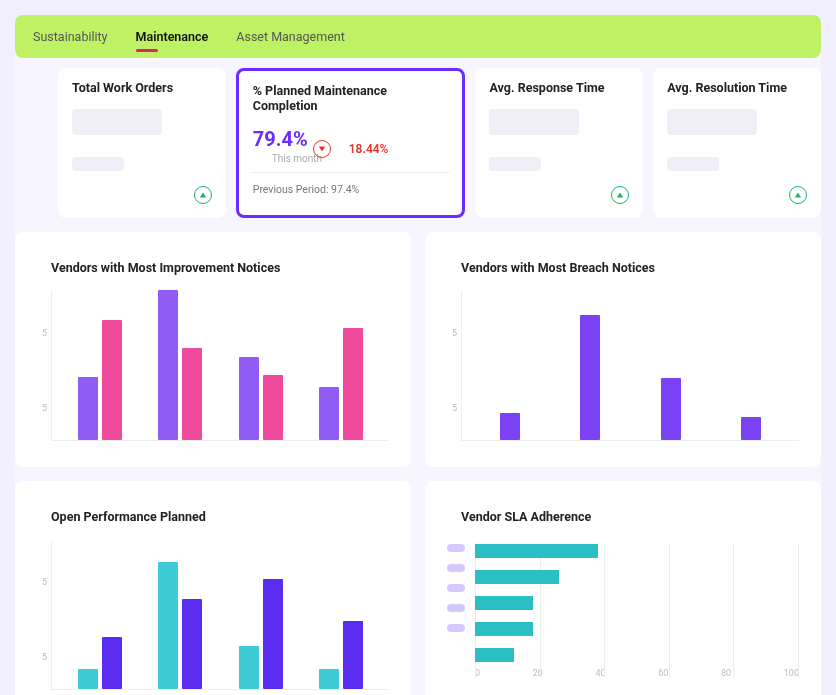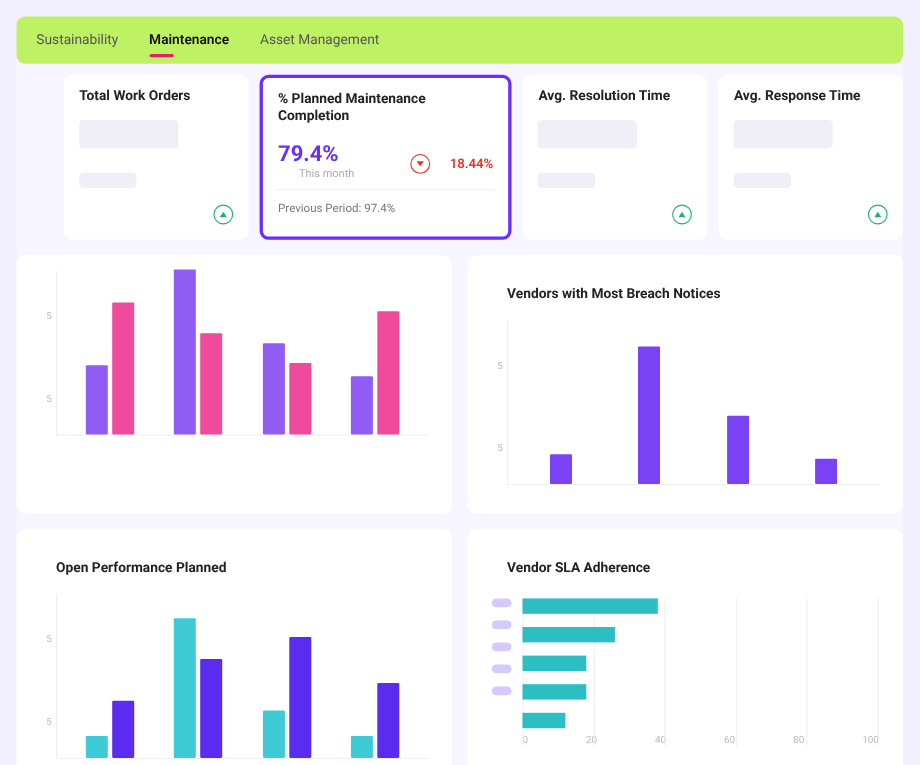--- a/index.html
+++ b/index.html
@@ -92,6 +92,17 @@
     </div>
 
     <div class="kpi">
+      <div class="kpi-title">Avg. Response Time</div>
+      <div class="placeholder ph1"></div>
+      <div class="placeholder ph2"></div>
+      <div class="corner-badge">
+          <svg viewBox="0 0 10 10">
+            <polygon class="up-t" points="5,2 9,8 1,8"></polygon>
+          </svg>
+        </div>
+    </div>
+
+    <div class="kpi">
       <div class="kpi-title">Avg. Resolution Time</div>
       <div class="placeholder ph1"></div>
       <div class="placeholder ph2"></div>
@@ -101,17 +112,6 @@
           </svg>
         </div>
     </div>
-
-    <div class="kpi">
-      <div class="kpi-title">Avg. Response Time</div>
-      <div class="placeholder ph1"></div>
-      <div class="placeholder ph2"></div>
-      <div class="corner-badge">
-          <svg viewBox="0 0 10 10">
-            <polygon class="up-t" points="5,2 9,8 1,8"></polygon>
-          </svg>
-        </div>
-    </div>
   </div>
 
   <div class="grid">

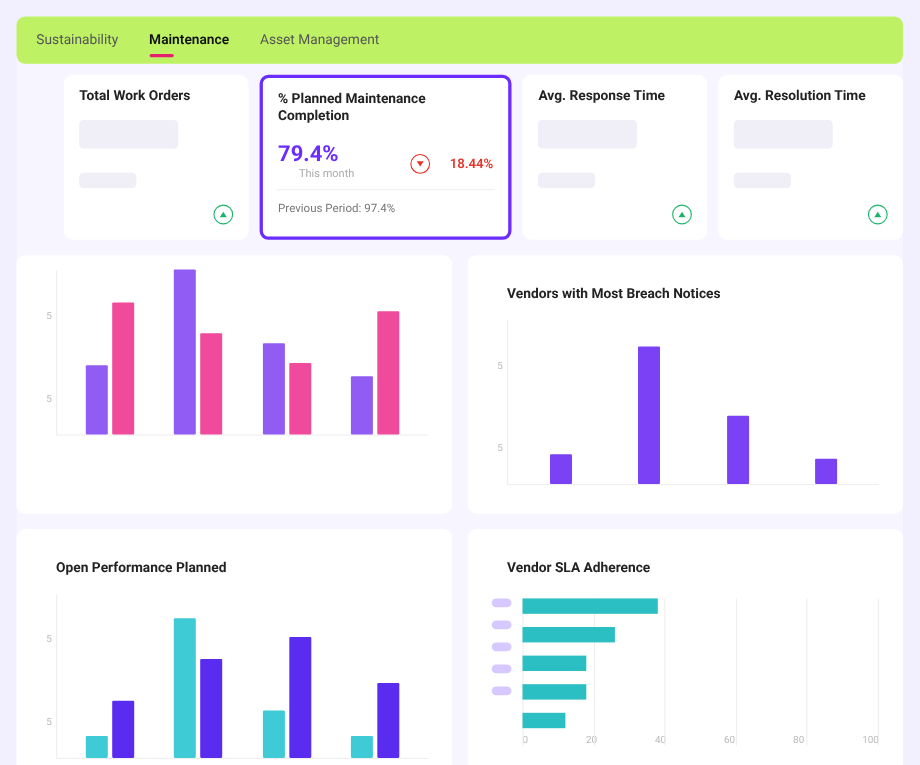--- a/index.html
+++ b/index.html
@@ -22,7 +22,7 @@
 .up-t { fill:#1db36a; }
 .kpi-big { font-size:20px; font-weight:700; color:#6a2cff; }
 .kpi-sub { font-size:10px; color:#aaa; margin-top:2px;margin-left:19px; }
-.kpi-row2 { display:flex; align-items:center; gap:18px; margin-top:-24px; justify-content:flex-end; }
+.kpi-row2 { display:flex; align-items:center; gap:18px; margin-top:-24px; justify-content:center; }
 .dn-badge { width:18px; height:18px; border-radius:50%; border:1.5px solid #e6332a; display:flex; align-items:center; justify-content:center; }
 .dn-t { fill:#e6332a; }
 .pct-red { font-size:12px; color:#e6332a; font-weight:600; }

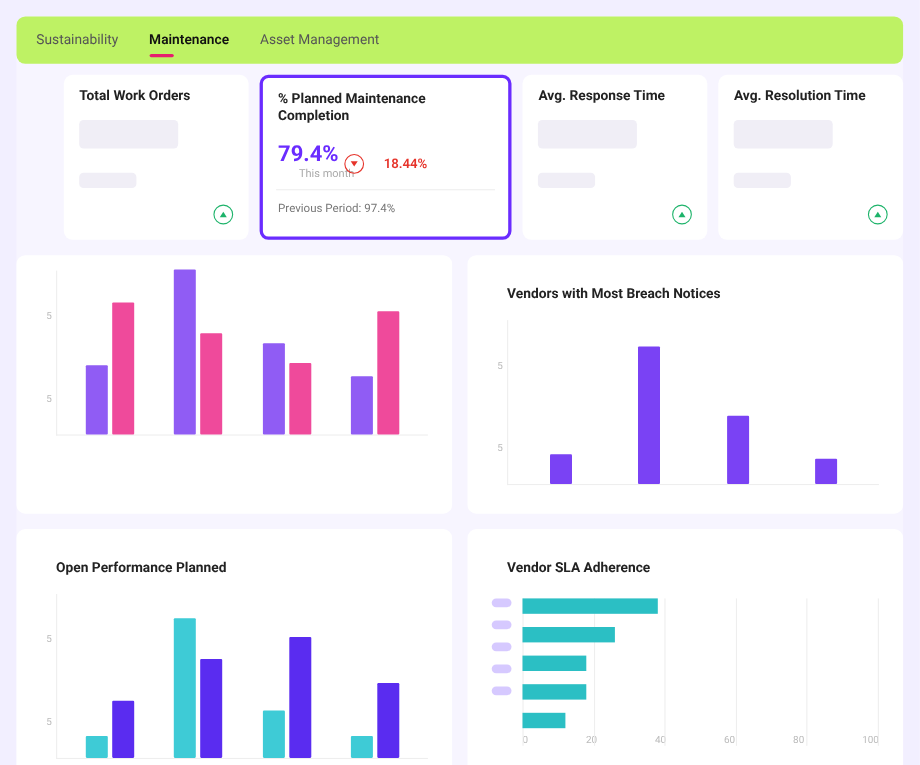--- a/index.html
+++ b/index.html
@@ -116,6 +116,7 @@
 
   <div class="grid">
     <div class="card">
+      <div class="card-title">Vendors with Most Improvement Notices</div>
       <div class="chart">
         <div class="yaxis">
             <span></span>

